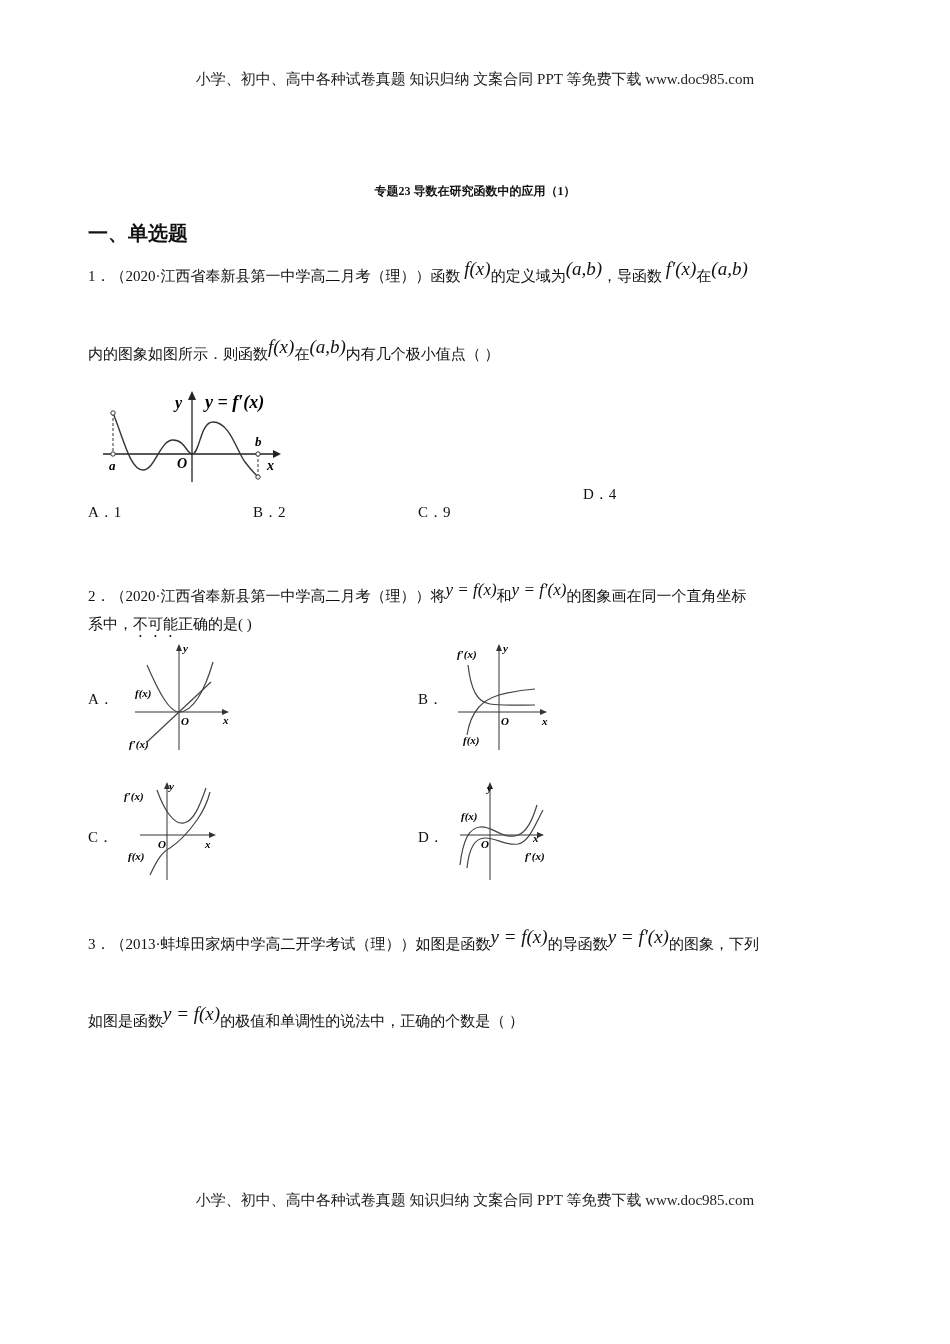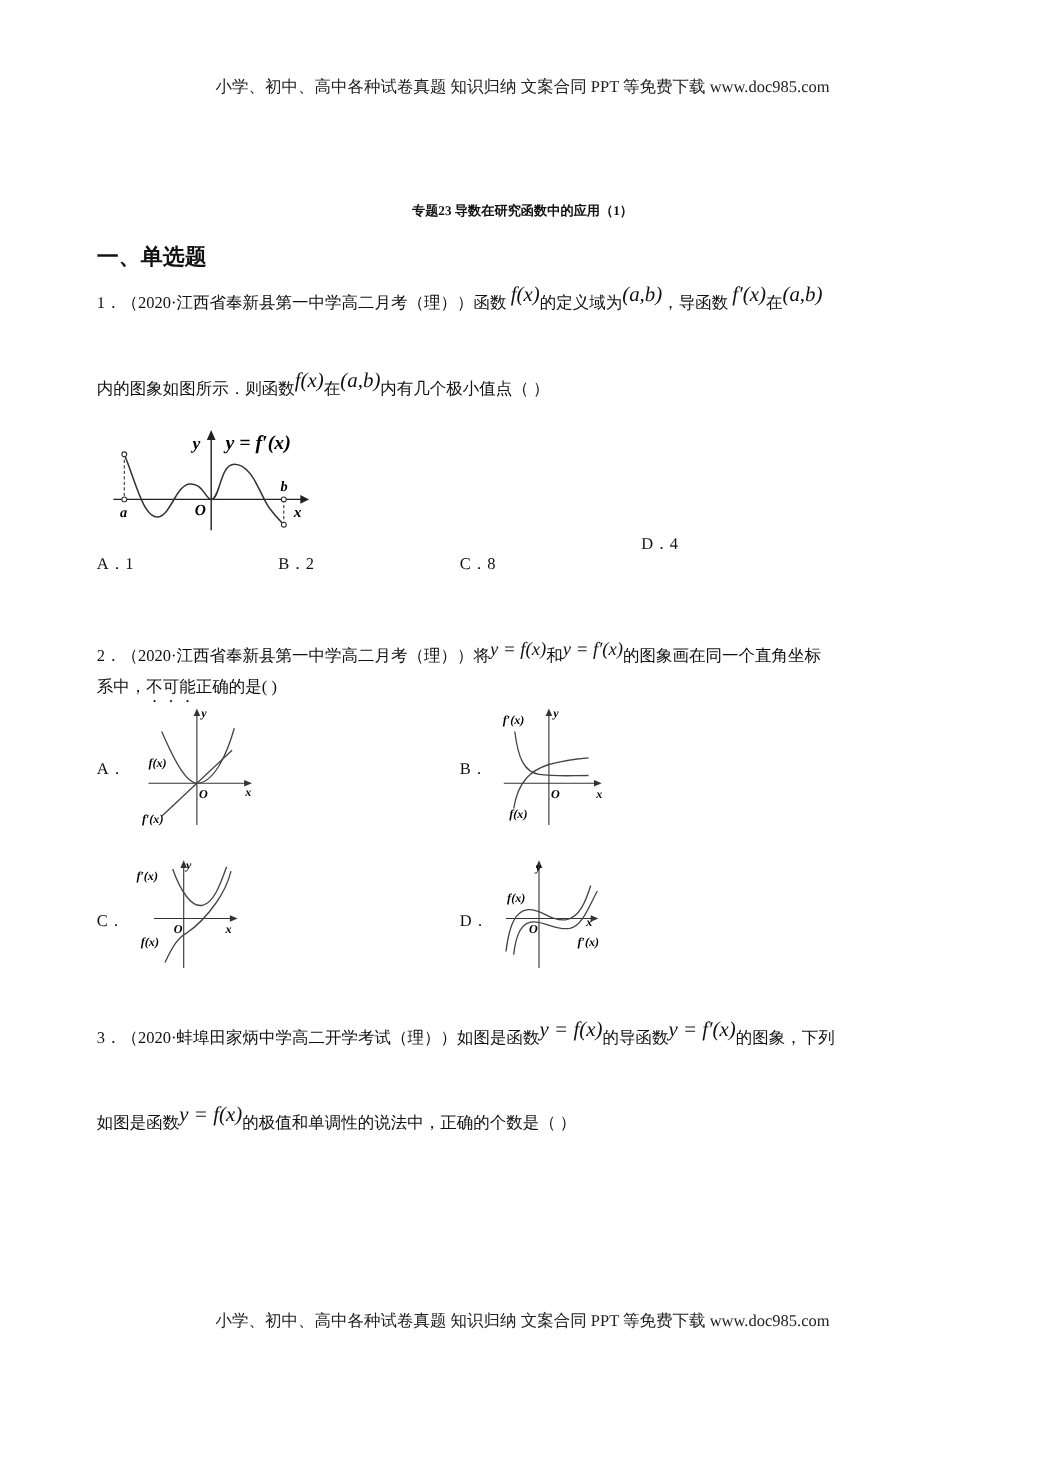--- a/index.html
+++ b/index.html
@@ -59,7 +59,7 @@
 
 <div class="abs opt" style="left:88px; top:503px;">A．1</div>
 <div class="abs opt" style="left:253px; top:503px;">B．2</div>
-<div class="abs opt" style="left:418px; top:503px;">C．8</div>
+<div class="abs opt" style="left:418px; top:503px;">C．9</div>
 <div class="abs opt" style="left:583px; top:485px;">D．4</div>
 
 <div class="abs line" style="left:88px; top:580px;">

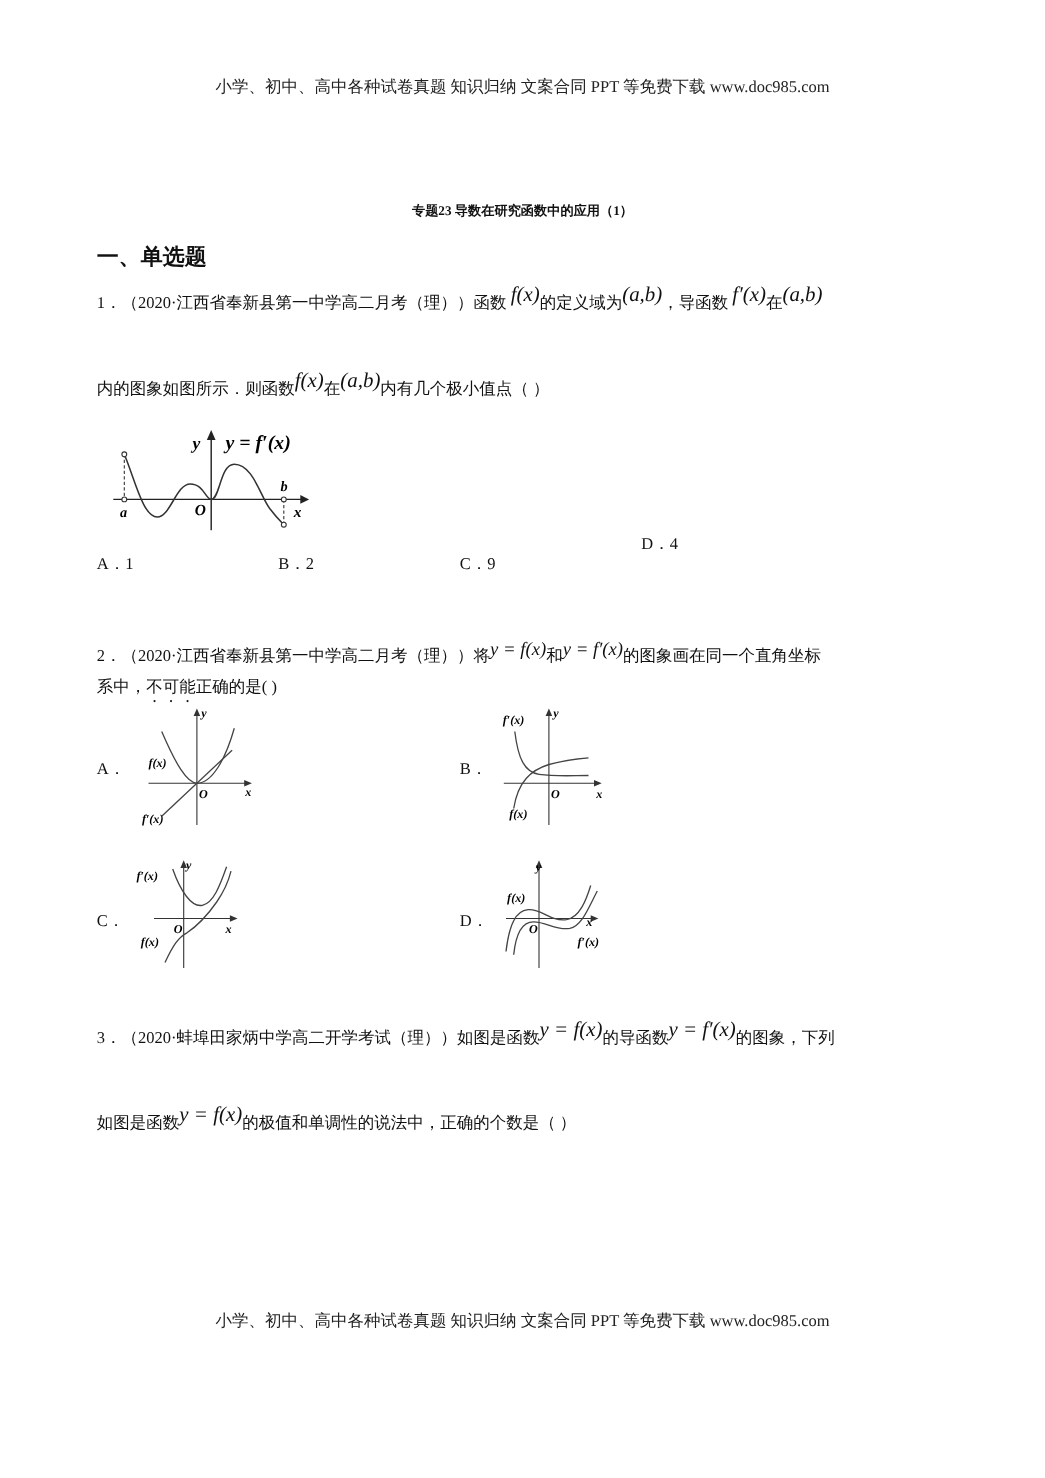--- a/index.html
+++ b/index.html
@@ -130,7 +130,7 @@
 </svg>
 
 <div class="abs line" style="left:88px; top:926px;">
-  <span>3．</span><span>（2020·蚌埠田家炳中学高二开学考试（理））</span><span>如图是函数</span><span class="m">y = f(x)</span><span>的导函数</span><span class="m">y = f′(x)</span><span>的图象，下列</span>
+  <span>3．</span><span>（2013·蚌埠田家炳中学高二开学考试（理））</span><span>如图是函数</span><span class="m">y = f(x)</span><span>的导函数</span><span class="m">y = f′(x)</span><span>的图象，下列</span>
 </div>
 <div class="abs line" style="left:88px; top:1003px;">
   <span>如图是函数</span><span class="m">y = f(x)</span><span>的极值和单调性的说法中，正确的个数是（    ）</span>

